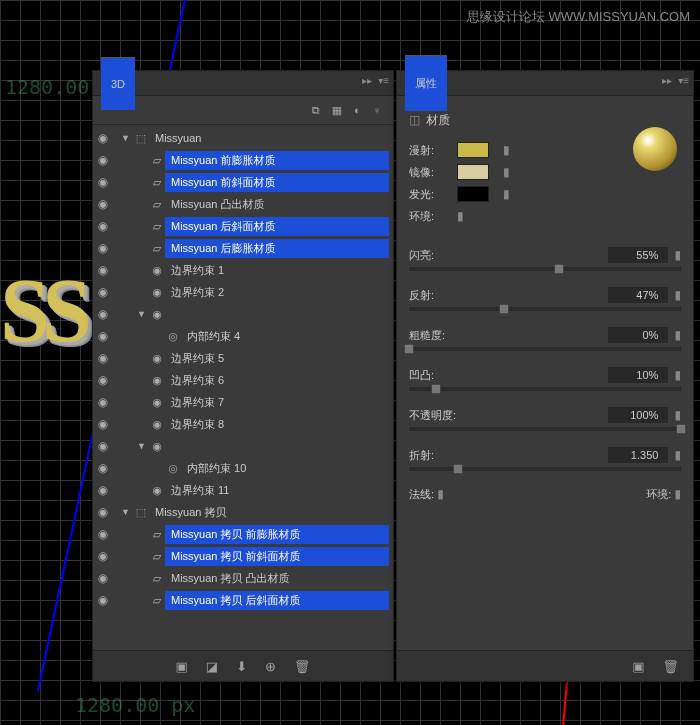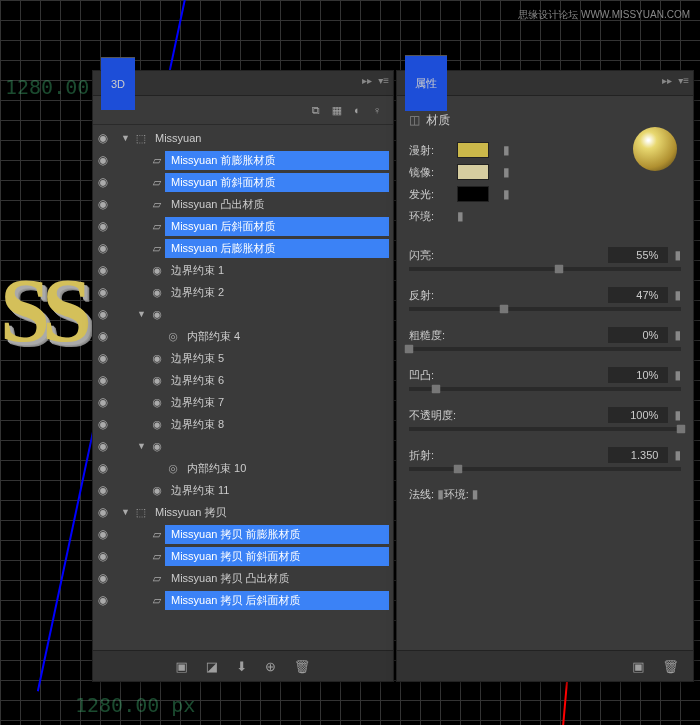--- a/index.html
+++ b/index.html
@@ -8,7 +8,7 @@
 .axis-red{position:absolute;width:2px;height:600px;background:#ff0000;left:560px;top:450px;transform:rotate(5deg)}
 .text3d{position:absolute;left:0;top:250px;width:92px;height:120px;overflow:hidden;display:flex;align-items:center}
 .text3d-inner{font-size:90px;font-weight:900;color:#d4c05a;text-shadow:3px 3px 0 #aaa,4px 4px 0 #999,5px 5px 0 #888;font-family:Georgia,serif;letter-spacing:-8px}
-.watermark{position:absolute;right:10px;top:8px;color:#888;font-size:10px}
+.watermark{position:absolute;right:10px;top:8px;color:#888;font-size:13px}
 .coord{position:absolute;color:#4b7;font-size:20px;font-family:monospace;opacity:0.4}
 .panel{position:absolute;background:#3a3a3a;border:1px solid #222;box-shadow:2px 2px 8px rgba(0,0,0,0.5)}
 .panel-3d{left:92px;top:70px;width:300px;height:610px}

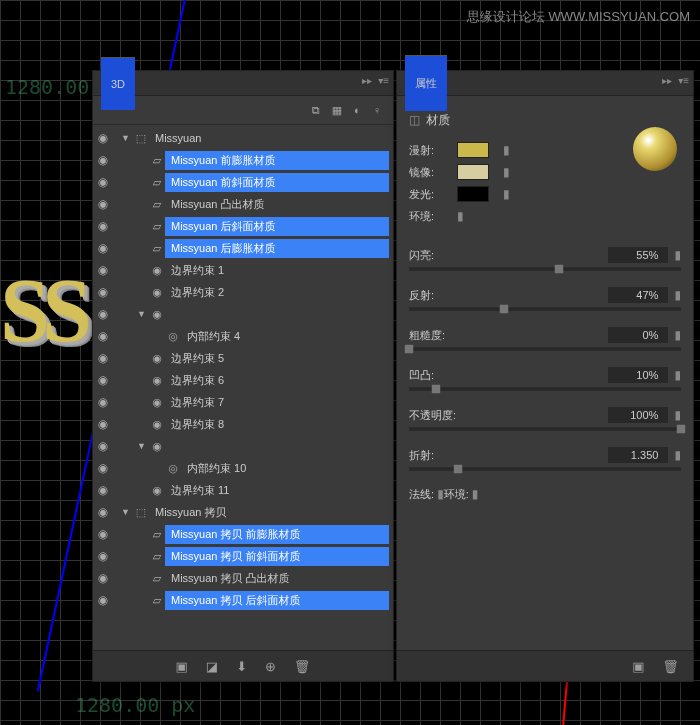--- a/index.html
+++ b/index.html
@@ -23,7 +23,7 @@
 .tree::-webkit-scrollbar-track{background:#2a2a2a}
 .tree::-webkit-scrollbar-thumb{background:#555;border:2px solid #2a2a2a}
 .tree-row{display:flex;align-items:center;height:22px;padding-right:4px}
-.tree-row.sel .label{background:#3b82f6;color:#fff}
+.tree-row.sel .label{background:#1d4ed8;color:#fff}
 .vis{width:20px;text-align:center;color:#aaa;cursor:pointer;font-size:12px}
 .indent{display:inline-block}
 .arrow{width:12px;display:inline-block;color:#aaa;font-size:9px}

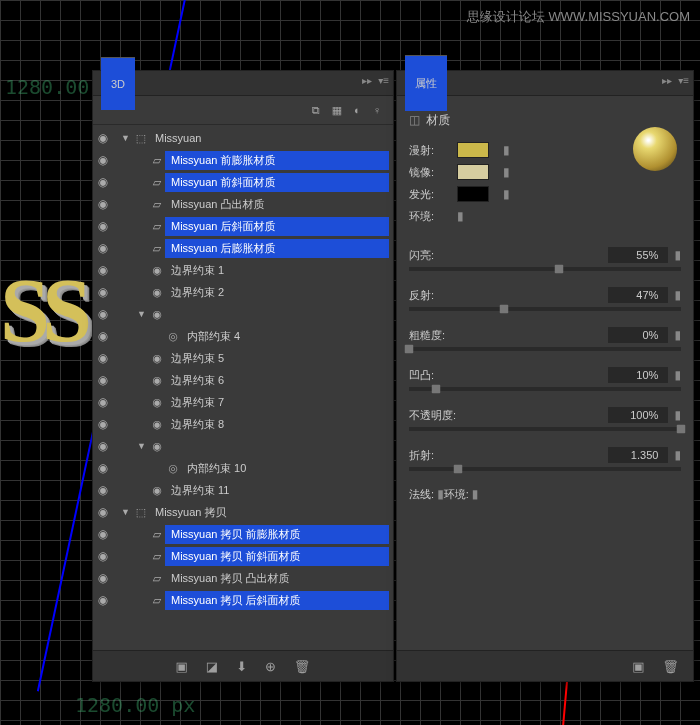--- a/index.html
+++ b/index.html
@@ -44,7 +44,7 @@
 .slider-val{background:#282828;padding:2px 10px;min-width:40px;text-align:right;margin-right:6px;display:inline-block}
 .slider-track{height:4px;background:#2a2a2a;position:relative;margin-top:4px}
 .slider-thumb{position:absolute;top:-4px;width:12px;height:12px;background:#777;transform:translateX(-50%) rotate(45deg);clip-path:polygon(50% 0,100% 50%,50% 100%,0 50%)}
-.prop-bottom{display:flex;margin-top:8px;align-items:center}
+.prop-bottom{display:flex;justify-content:space-between;margin-top:8px;align-items:center}
 .props-footer{position:absolute;bottom:0;left:0;right:0;height:30px;background:#323232;display:flex;align-items:center;justify-content:flex-end;gap:18px;padding:0 14px;border-top:1px solid #222}
 .props-footer span{cursor:pointer;opacity:0.7;font-size:13px}
 </style>

